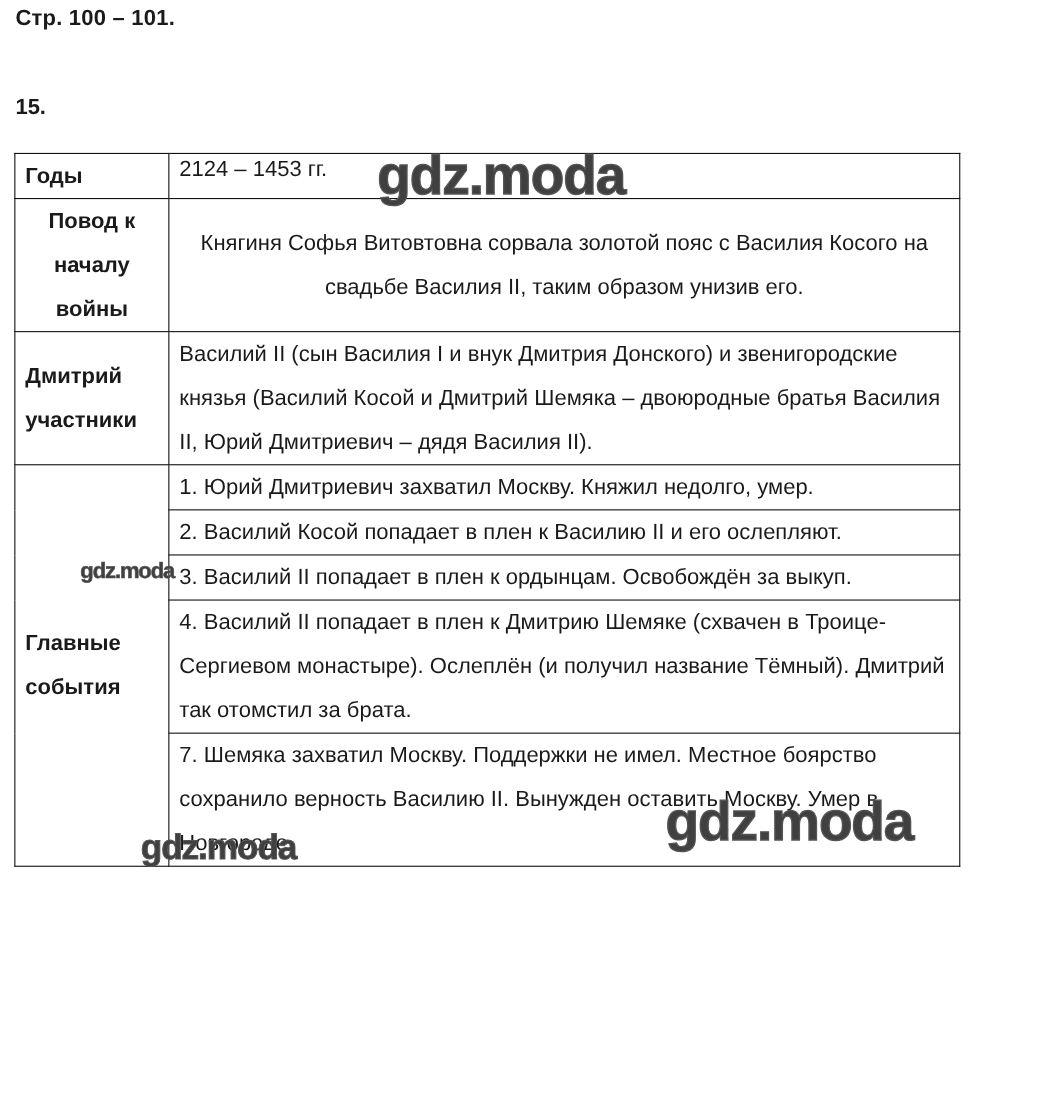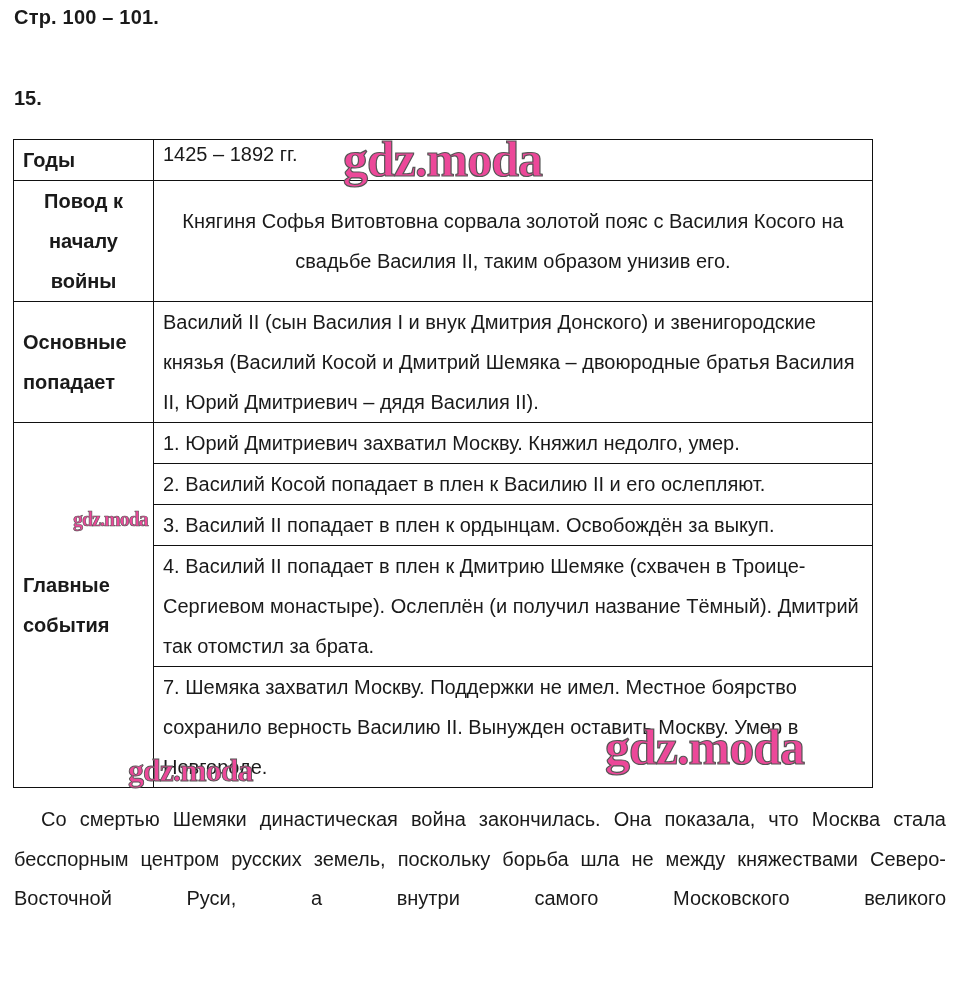--- a/index.html
+++ b/index.html
@@ -32,7 +32,7 @@
   <tbody>
       <tr style="height:40px;">
     <td class="hdr">Годы</td>
-    <td class="val" style="vertical-align:top;line-height:28px;">1425 – 1892 гг.</td>
+    <td class="val" style="vertical-align:top;line-height:28px;">2124 – 1453 гг.</td>
   </tr>
   <tr style="height:120px;text-align:center;">
     <td class="hdr">Повод к началу войны</td>

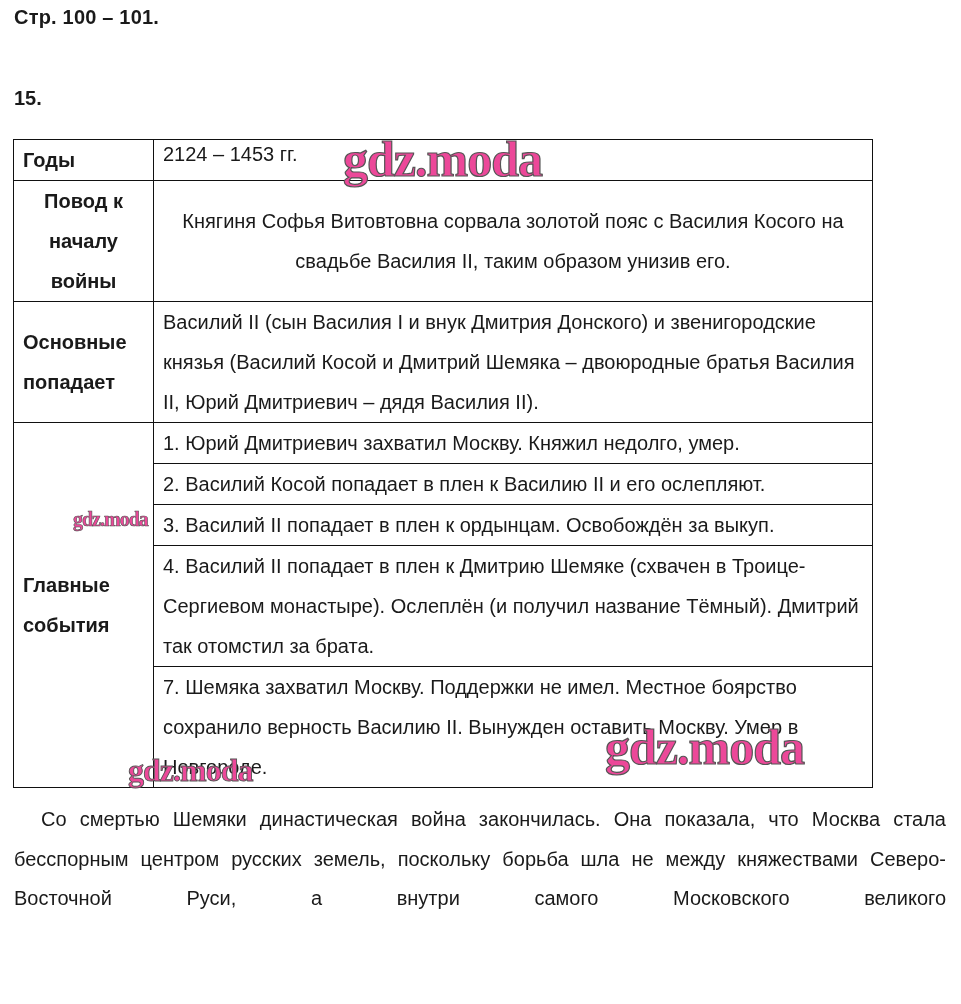--- a/index.html
+++ b/index.html
@@ -15,7 +15,7 @@
   .conclusion { position:absolute; left:14px; top:800px; width:932px; font-size:20px; line-height:39.5px; text-align:justify; }
   .conclusion p { margin:0; text-indent:27px; }
   .conclusion .last { text-align:left; display:block; margin-top:1px; }
-  .wm { position:absolute; font-family:Liberation Serif, serif; font-weight:bold; color:#ec4899;
+  .wm { position:absolute; font-family:Liberation Sans, sans-serif; font-weight:bold; color:#404040;
         -webkit-text-stroke:1.2px #555; letter-spacing:-1px; pointer-events:none; }
   .wm1 { left:343px; top:130px; font-size:50px; }
   .wm2 { left:73px; top:508px; font-size:20px; -webkit-text-stroke:0.6px #555; }

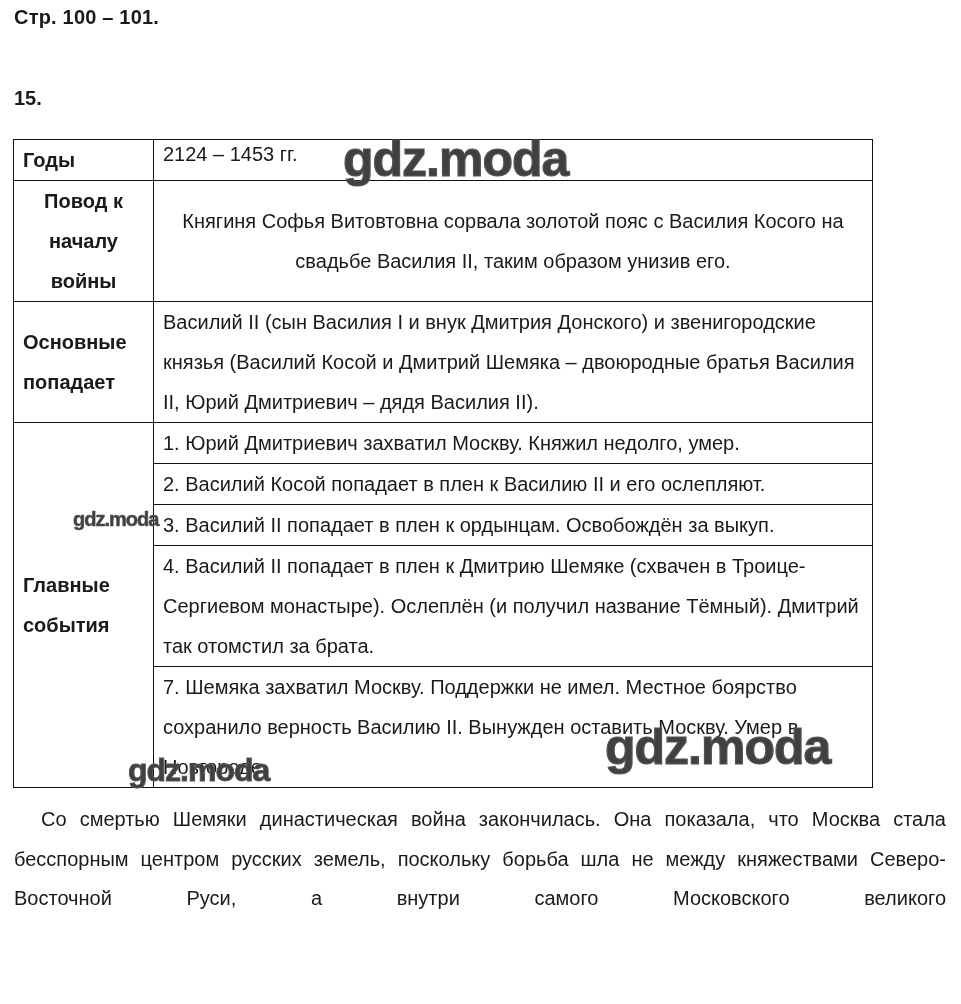--- a/index.html
+++ b/index.html
@@ -39,7 +39,7 @@
     <td class="val">Княгиня Софья Витовтовна сорвала золотой пояс с Василия Косого на свадьбе Василия II, таким образом унизив его.</td>
   </tr>
   <tr style="height:120px;">
-    <td class="hdr">Основные попадает</td>
+    <td class="hdr">Дмитрий участники</td>
     <td class="val" style="vertical-align:top;line-height:40px;">Василий II (сын Василия I и внук Дмитрия Донского) и звенигородские князья (Василий Косой и Дмитрий Шемяка – двоюродные братья Василия II, Юрий Дмитриевич – дядя Василия II).</td>
   </tr>
   <tr style="height:40px;">

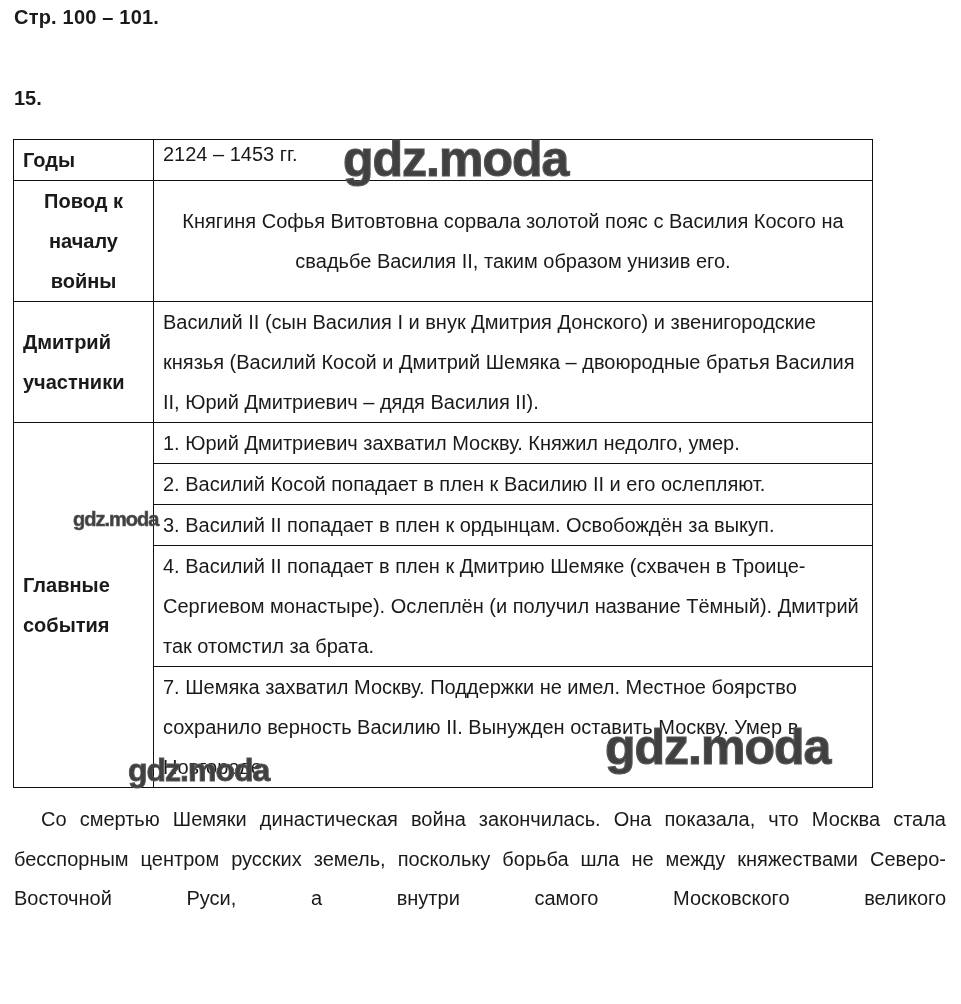--- a/index.html
+++ b/index.html
@@ -62,7 +62,6 @@
   </table>
 
 <div class="conclusion">
-  <p style="text-align-last:justify;">Со смертью Шемяки династическая война закончилась. Она показала, что Москва стала бесспорным центром русских земель, поскольку борьба шла не между княжествами Северо-Восточной Руси, а внутри самого Московского великого</p>
 </div>
 
 <div class="wm wm1">gdz.moda</div>

